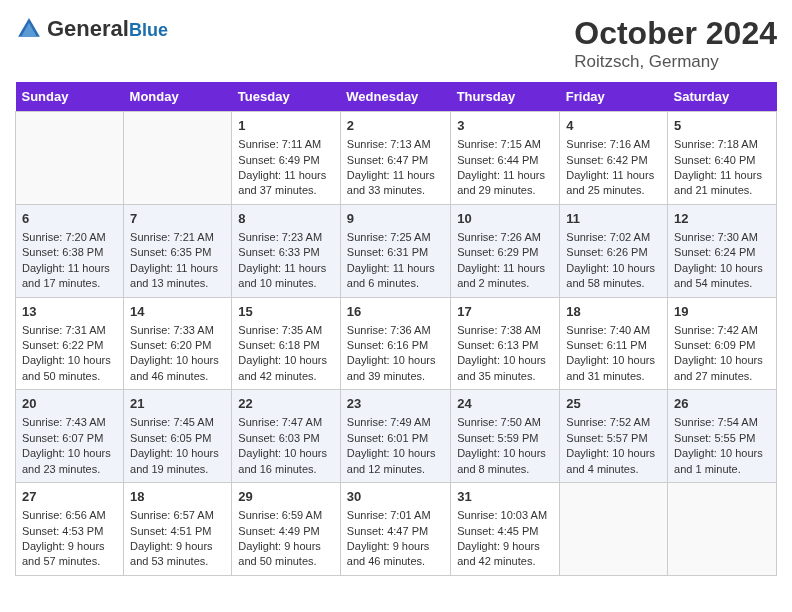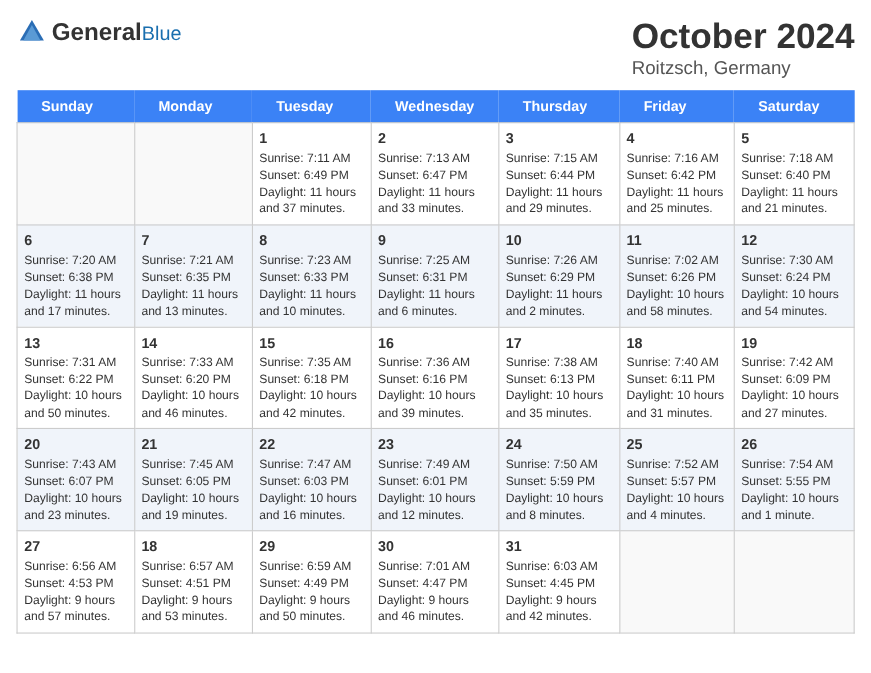--- a/index.html
+++ b/index.html
@@ -30,7 +30,7 @@
     }
     .logo-text-blue {
       font-size: 18px;
-      font-weight: normal;
+      font-weight: bold;
       color: #1a6faf;
       line-height: 1.1;
       margin-top: 12px;

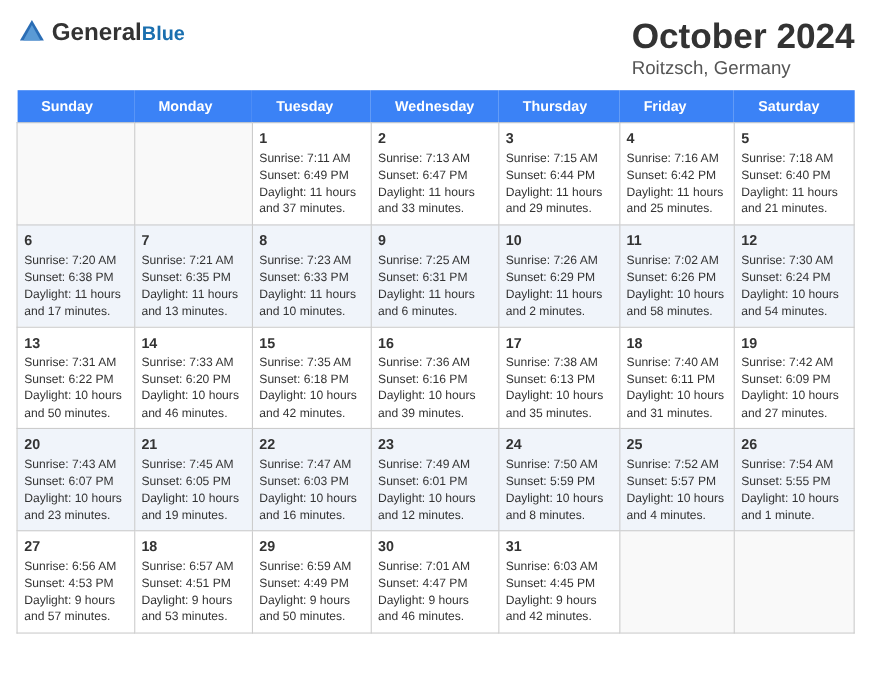--- a/index.html
+++ b/index.html
@@ -57,9 +57,9 @@
       font-size: 11px;
     }
     .header-row th {
-      background-color: #3b82f6;
+      background-color: #6d28d9;
       color: #fff;
-      padding: 7px 22px;
+      padding: 7px 6px;
       text-align: left;
       font-size: 13px;
       font-weight: bold;

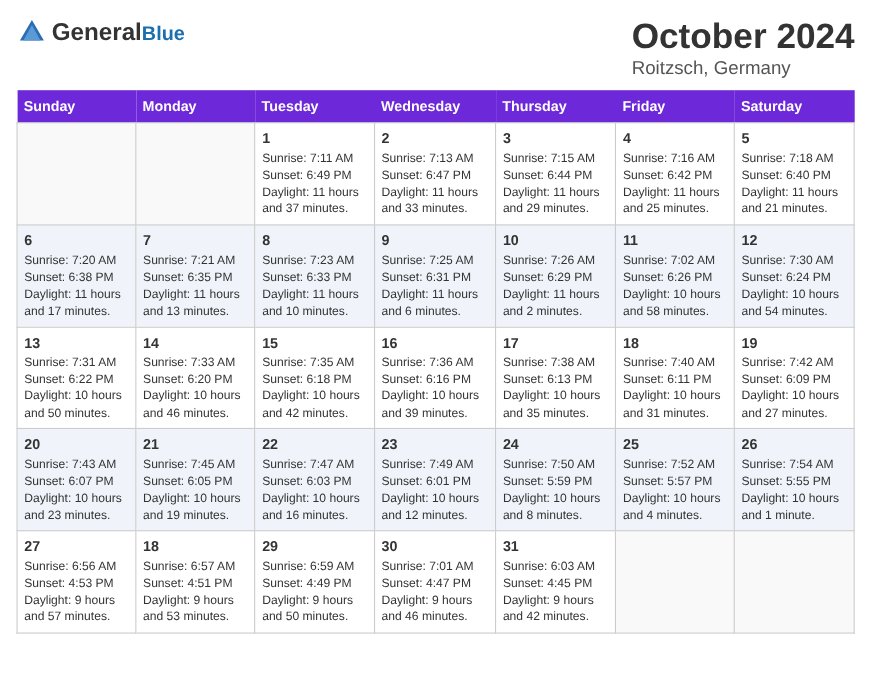--- a/index.html
+++ b/index.html
@@ -316,7 +316,7 @@
         </td>
         <td>
           <span class="day-num">31</span>
-          <div>Sunrise: 6:03 AM</div>
+          <div>Sunrise: 10:03 AM</div>
           <div>Sunset: 4:45 PM</div>
           <div>Daylight: 9 hours and 42 minutes.</div>
         </td>

